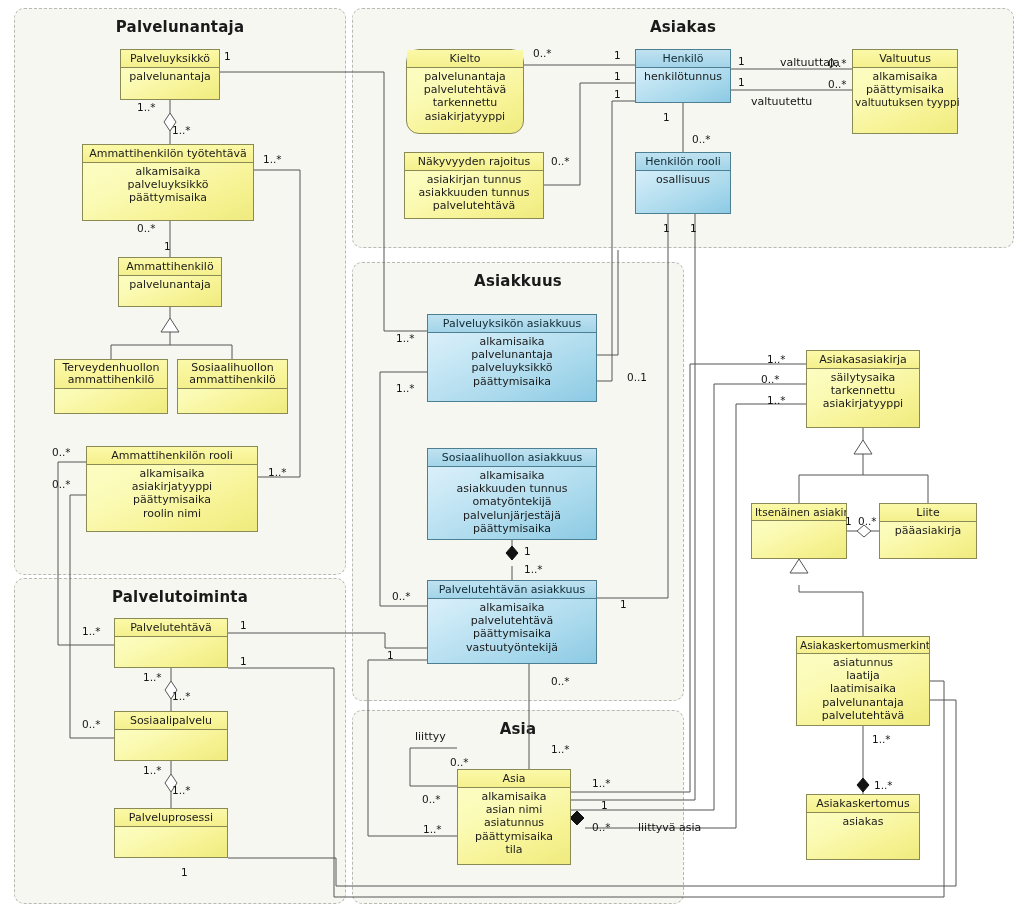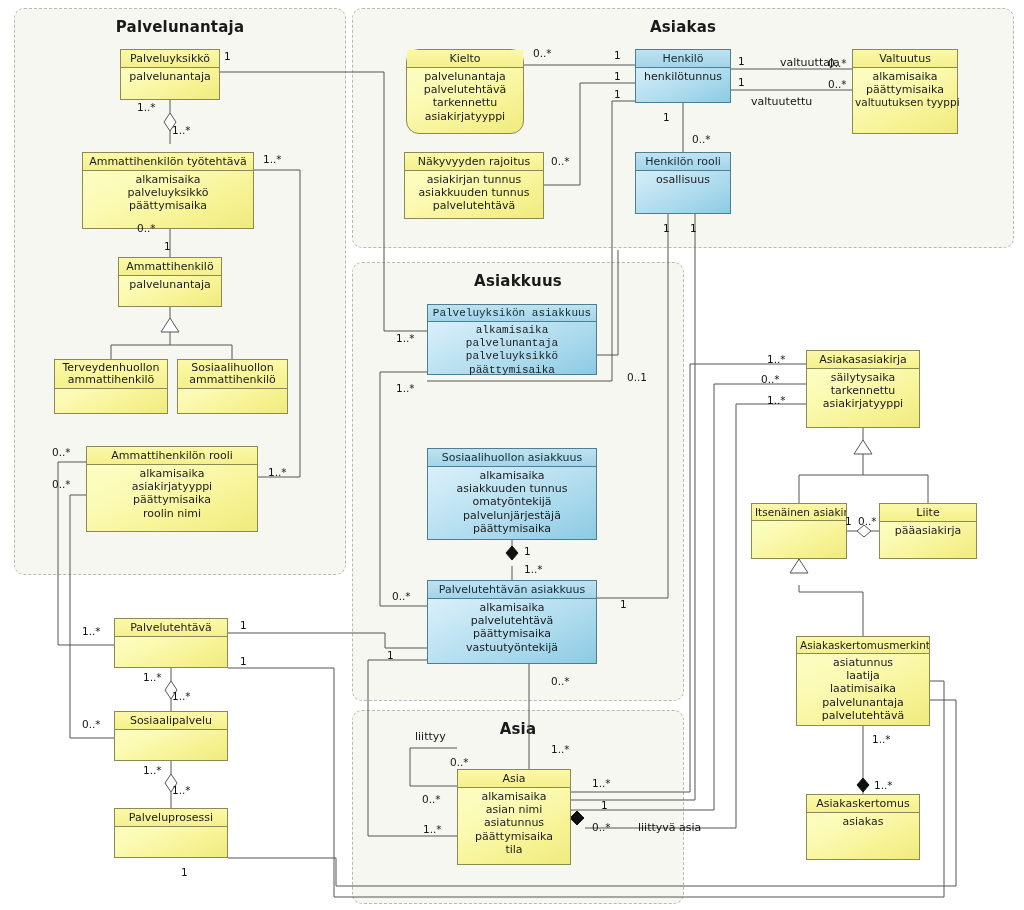--- a/index.html
+++ b/index.html
@@ -156,7 +156,7 @@
       </div>
   </div>
 
-  <div class="cls yl" style="left:82px;top:144px;width:172px;height:77px;margin-top:8px;">
+  <div class="cls yl" style="left:82px;top:144px;width:172px;height:77px;">
     <div class="hdr">Ammattihenkilön työtehtävä</div>
     <div class="body">
       <div>alkamisaika</div>

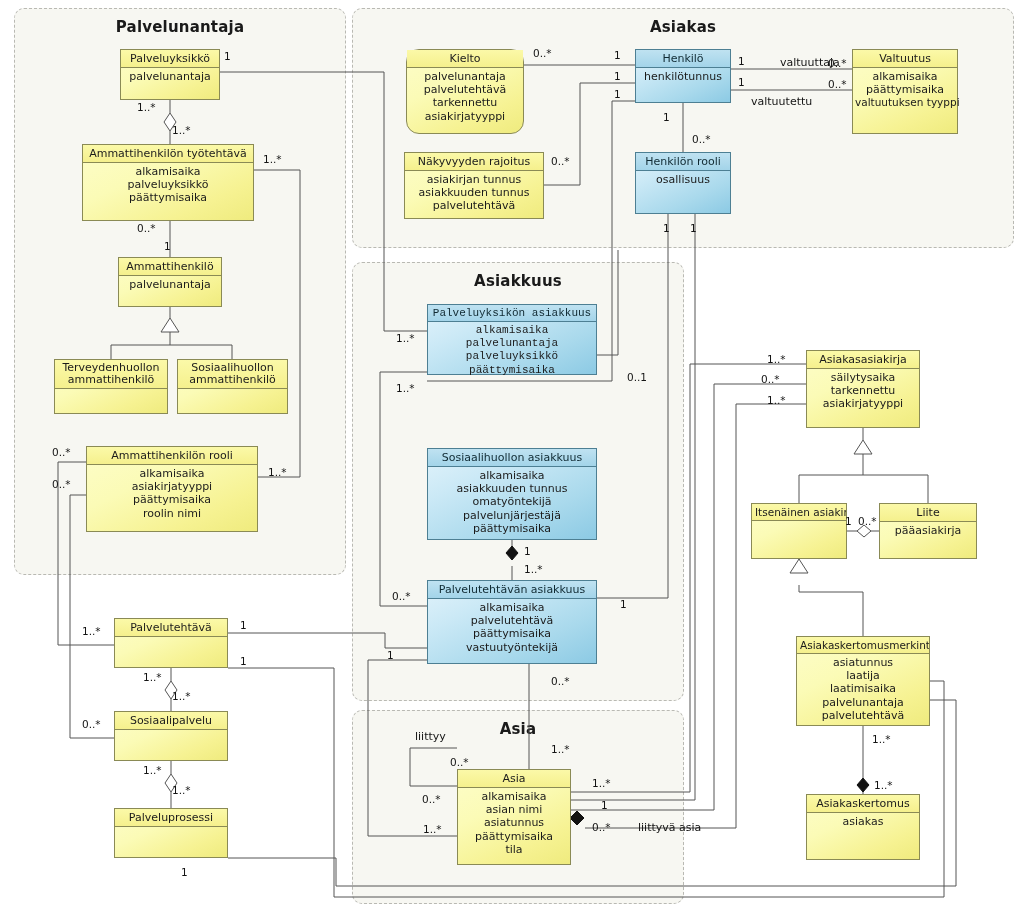--- a/index.html
+++ b/index.html
@@ -247,7 +247,7 @@
       </div>
   </div>
 
-  <div class="cls bl" style="left:427px;top:304px;width:170px;height:71px;font-family:Liberation Mono, monospace;">
+  <div class="cls bl" style="left:427px;top:314px;width:170px;height:88px;">
     <div class="hdr">Palveluyksikön asiakkuus</div>
     <div class="body">
       <div>alkamisaika</div>

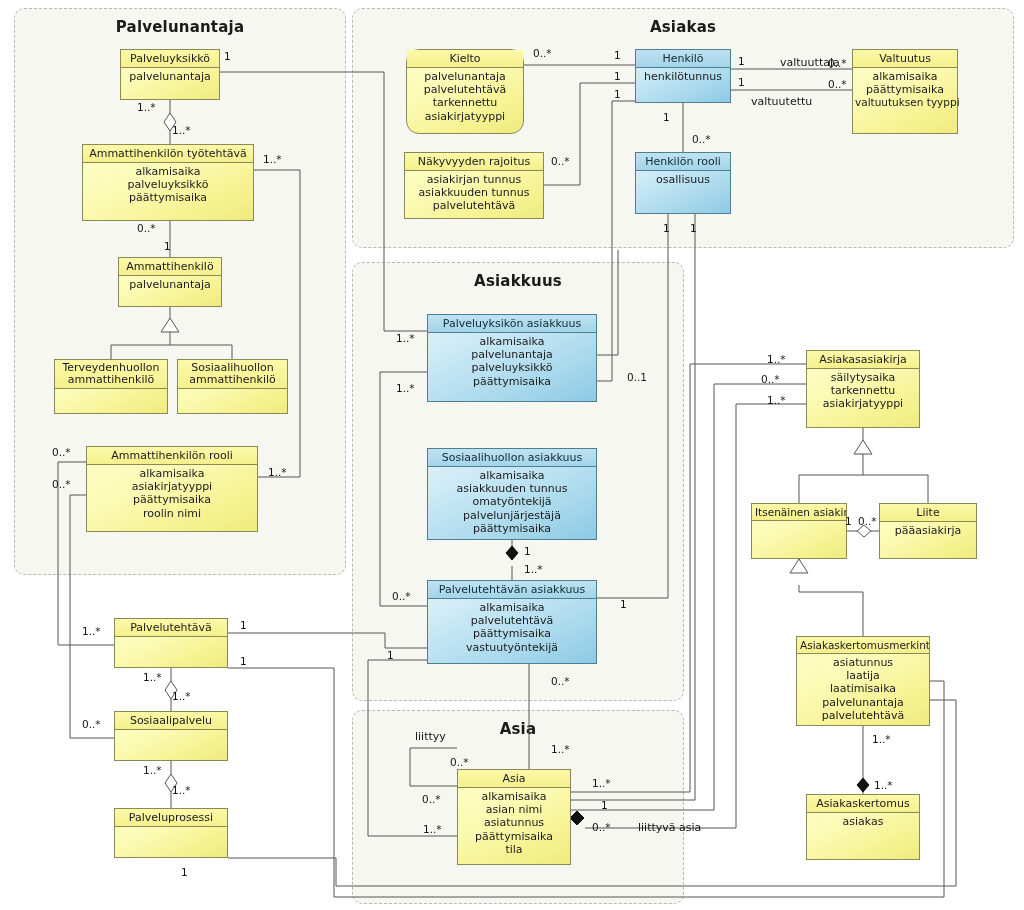--- a/index.html
+++ b/index.html
@@ -34,6 +34,9 @@
 
   <div class="pkg" style="left:14px;top:8px;width:330px;height:565px;">
     <div class="pkg-title" style="top:9px;">Palvelunantaja</div>
+  </div>
+  <div class="pkg" style="left:14px;top:578px;width:330px;height:324px;">
+    <div class="pkg-title" style="top:9px;">Palvelutoiminta</div>
   </div>
   <div class="pkg" style="left:352px;top:8px;width:660px;height:238px;">
     <div class="pkg-title" style="top:9px;">Asiakas</div>

